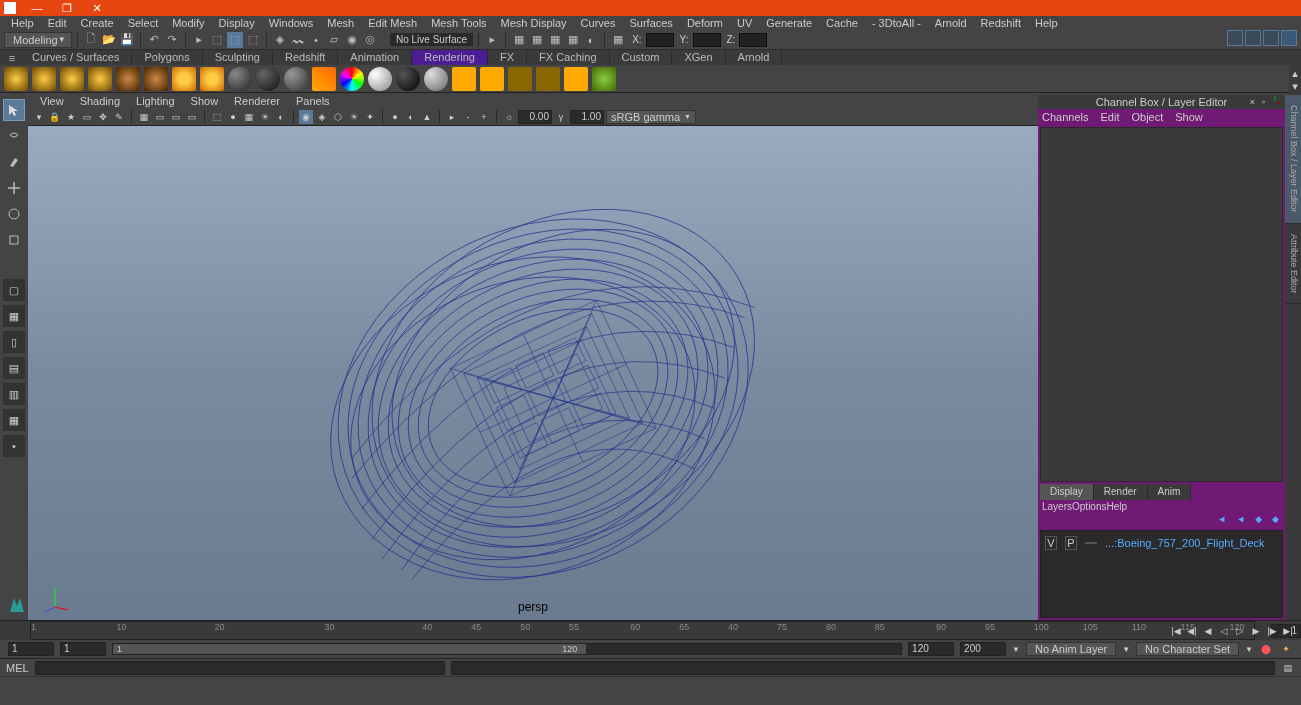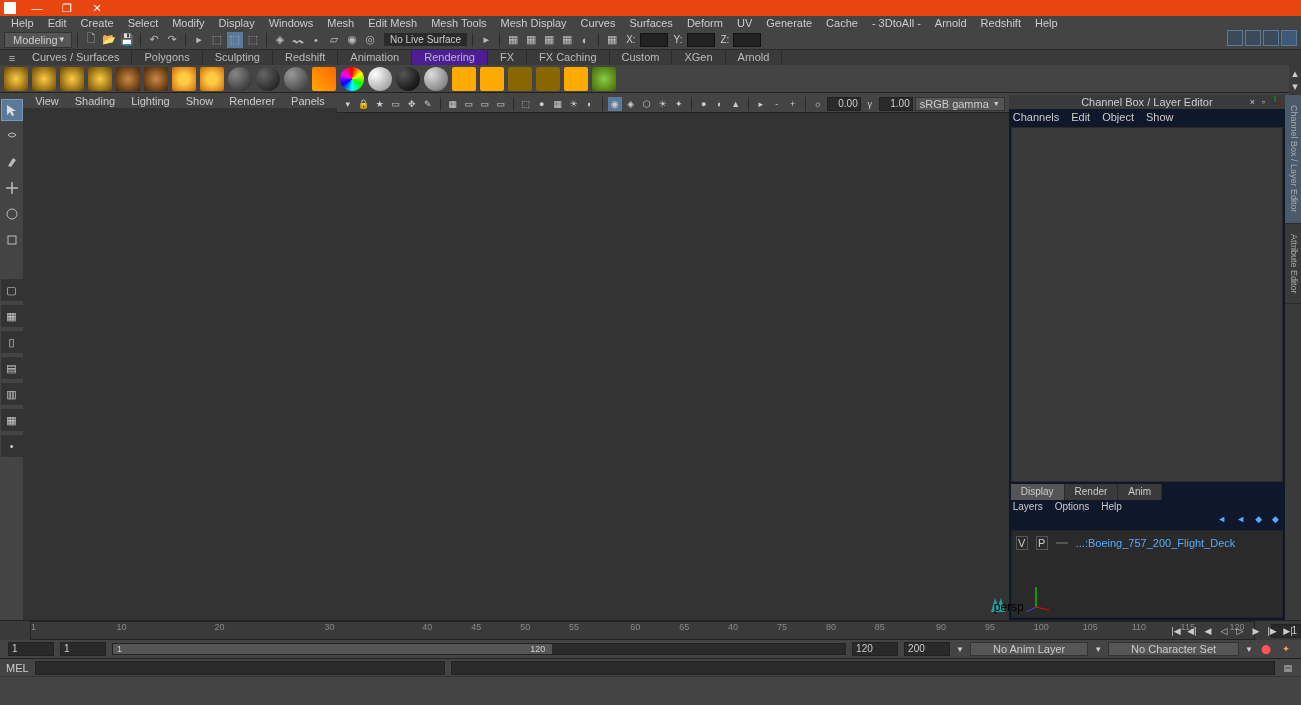--- a/index.html
+++ b/index.html
@@ -67,7 +67,7 @@
 svg.wireframe{position:absolute;top:0;left:0;width:100%;height:100%}
 .topright-icons{position:absolute;right:4px;top:30px;display:flex;gap:2px}
 .tricon{width:16px;height:16px;background:#3b4a5a;border:1px solid #5a7a9a}
-.shelfstatus{background:#2a2a2a;padding:1px 6px;font-size:10px;margin-left:4px}
+.shelfstatus{background:#2a2a2a;padding:1px 6px;font-size:10px;margin-left:10px}
 .xyzinput{background:#222;border:1px solid #111;width:28px;height:14px;margin-left:2px}
 .scrollend{width:12px;background:#3a3a3a;display:flex;flex-direction:column;justify-content:space-between;align-items:center;padding:2px 0;font-size:8px}
 </style>

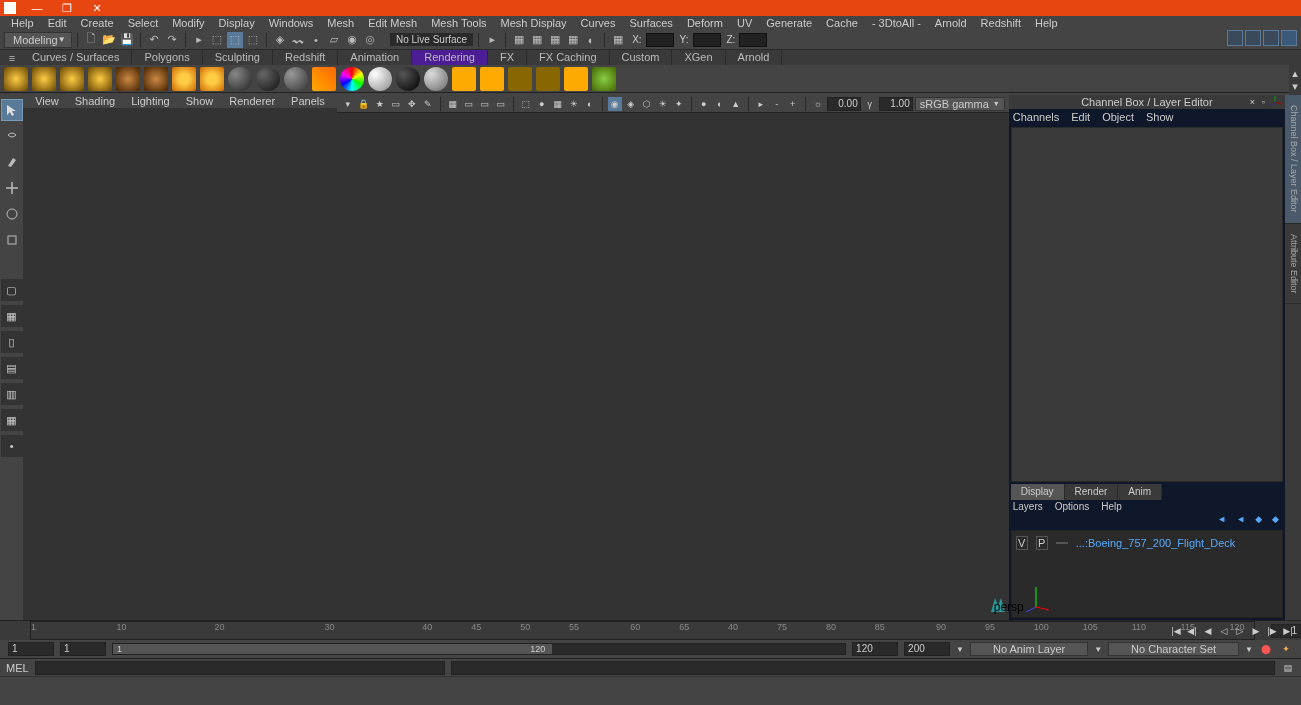--- a/index.html
+++ b/index.html
@@ -24,7 +24,7 @@
 .ltool{width:28px;background:#444;display:flex;flex-direction:column;align-items:center;padding-top:4px;gap:4px}
 .ltoolbtn{width:22px;height:22px;display:flex;align-items:center;justify-content:center;border:1px solid transparent}
 .ltoolbtn.active{background:#5a7a9a;border-color:#7a9aba}
-.viewarea{flex:1;display:flex;flex-direction:row;background:#333}
+.viewarea{flex:1;display:flex;flex-direction:column;background:#333}
 .panelmenu{height:13px;background:#444;display:flex;padding:0 4px}
 .panelmenu span{padding:0 8px;font-size:11px;line-height:13px}
 .paneltb{height:18px;background:#444;border-bottom:1px solid #222;display:flex;align-items:center;padding:0 4px;gap:2px}

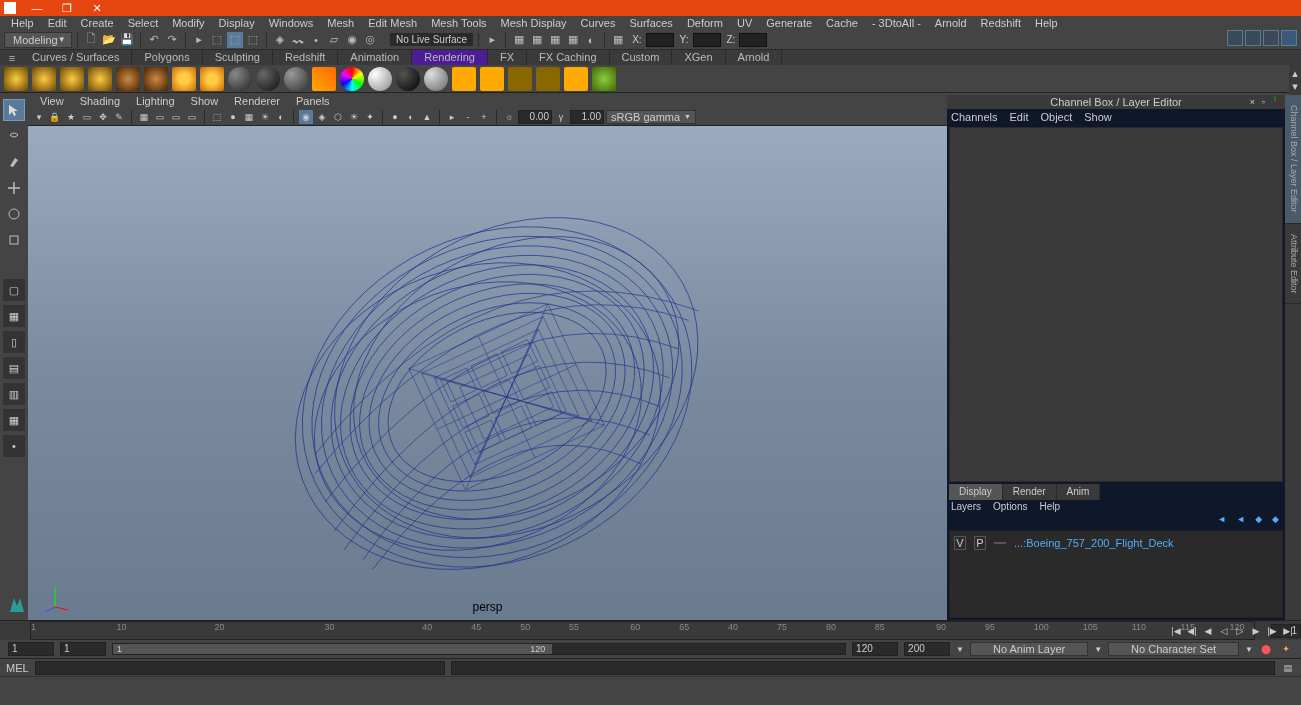--- a/index.html
+++ b/index.html
@@ -35,7 +35,7 @@
 .persp-label{position:absolute;bottom:6px;left:50%;transform:translateX(-50%);color:#000;font-size:12px}
 .axis{position:absolute;bottom:8px;left:12px;width:30px;height:30px}
 .mayalogo{position:absolute;bottom:6px;left:-20px;width:18px;height:18px}
-.rpanel{width:354px;background:#0f172a;display:flex}
+.rpanel{width:263px;background:#701a75;display:flex}
 .rmain{flex:1;display:flex;flex-direction:column}
 .rtitle{height:14px;background:#3a3a3a;text-align:center;font-size:10px;line-height:14px;position:relative;color:#aaa}
 .rcompass{position:absolute;right:4px;top:1px;width:12px;height:12px}

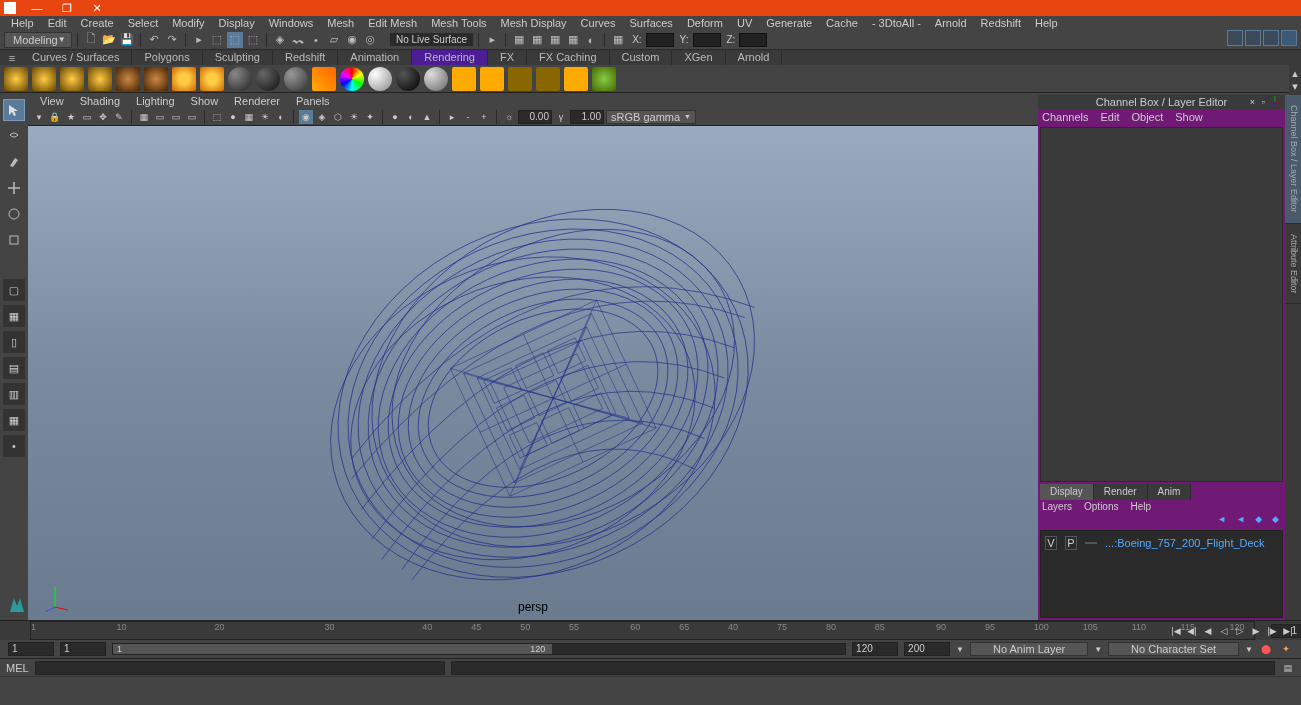--- a/index.html
+++ b/index.html
@@ -45,7 +45,7 @@
 .ltabs{height:16px;display:flex;margin:0 2px}
 .ltab{padding:0 10px;background:#3a3a3a;font-size:10px;line-height:16px;border-right:1px solid #2a2a2a}
 .ltab.active{background:#555}
-.lmenu{height:14px;display:flex;padding:0 4px;gap:12px}
+.lmenu{height:14px;display:flex;padding:0 4px;}
 .lmenu span{font-size:10px;line-height:14px}
 .licons{height:14px;display:flex;justify-content:flex-end;padding:0 6px;gap:10px}
 .larea{background:#2a2a2a;border:1px solid #222;margin:2px;height:88px;padding:4px}

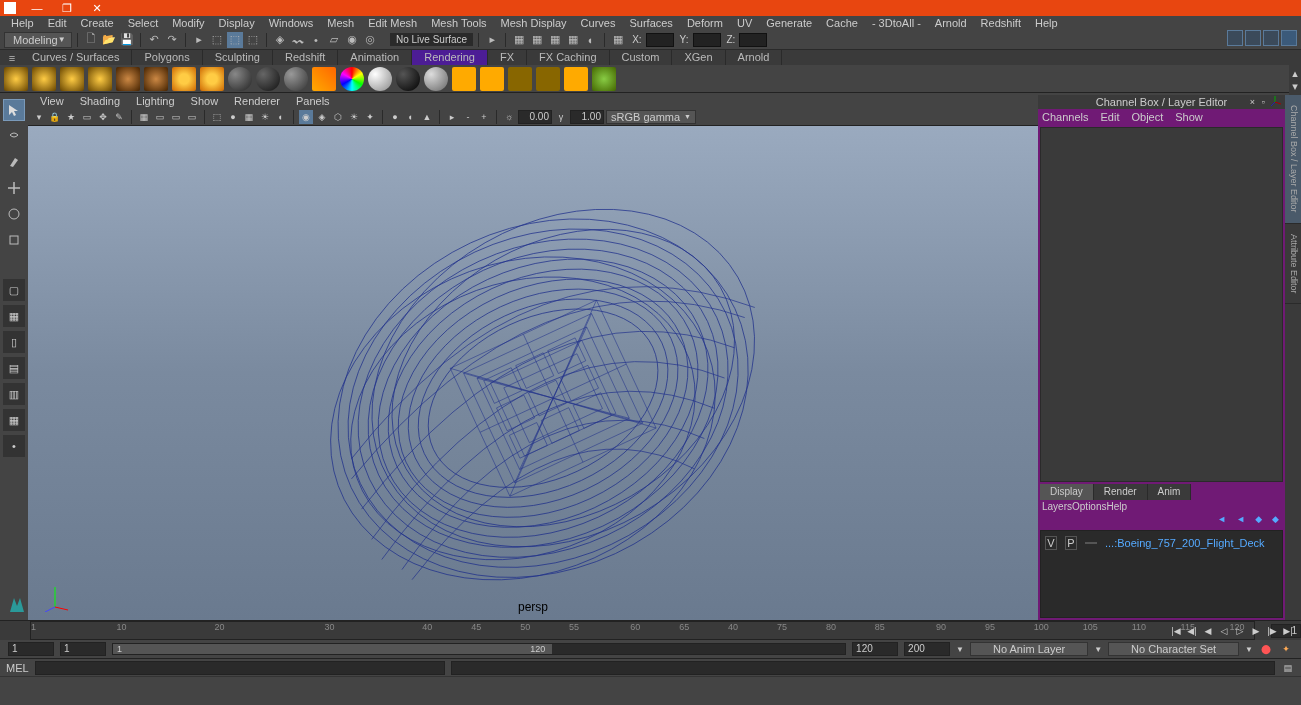--- a/index.html
+++ b/index.html
@@ -59,7 +59,7 @@
 .rinput{background:#2a2a2a;border:1px solid #222;width:46px;height:14px;padding:0 3px;font-size:10px}
 .rbar{flex:1;height:12px;background:#2a2a2a;border:1px solid #222;position:relative}
 .rhandle{position:absolute;height:100%;background:#555}
-.animsel{background:#555;border:1px solid #333;height:14px;padding:0 22px;font-size:10px;display:flex;align-items:flex-end;gap:4px}
+.animsel{background:#555;border:1px solid #333;height:14px;padding:0 8px;font-size:10px;display:flex;align-items:flex-end;gap:4px}
 .cmdline{height:18px;background:#444;display:flex;align-items:center;padding:0 6px;gap:6px;border-top:1px solid #222}
 .cmdinput{background:#2a2a2a;border:1px solid #222;height:14px;flex:0 0 410px}
 .helpline{height:13px;background:#444;border-top:1px solid #333}

